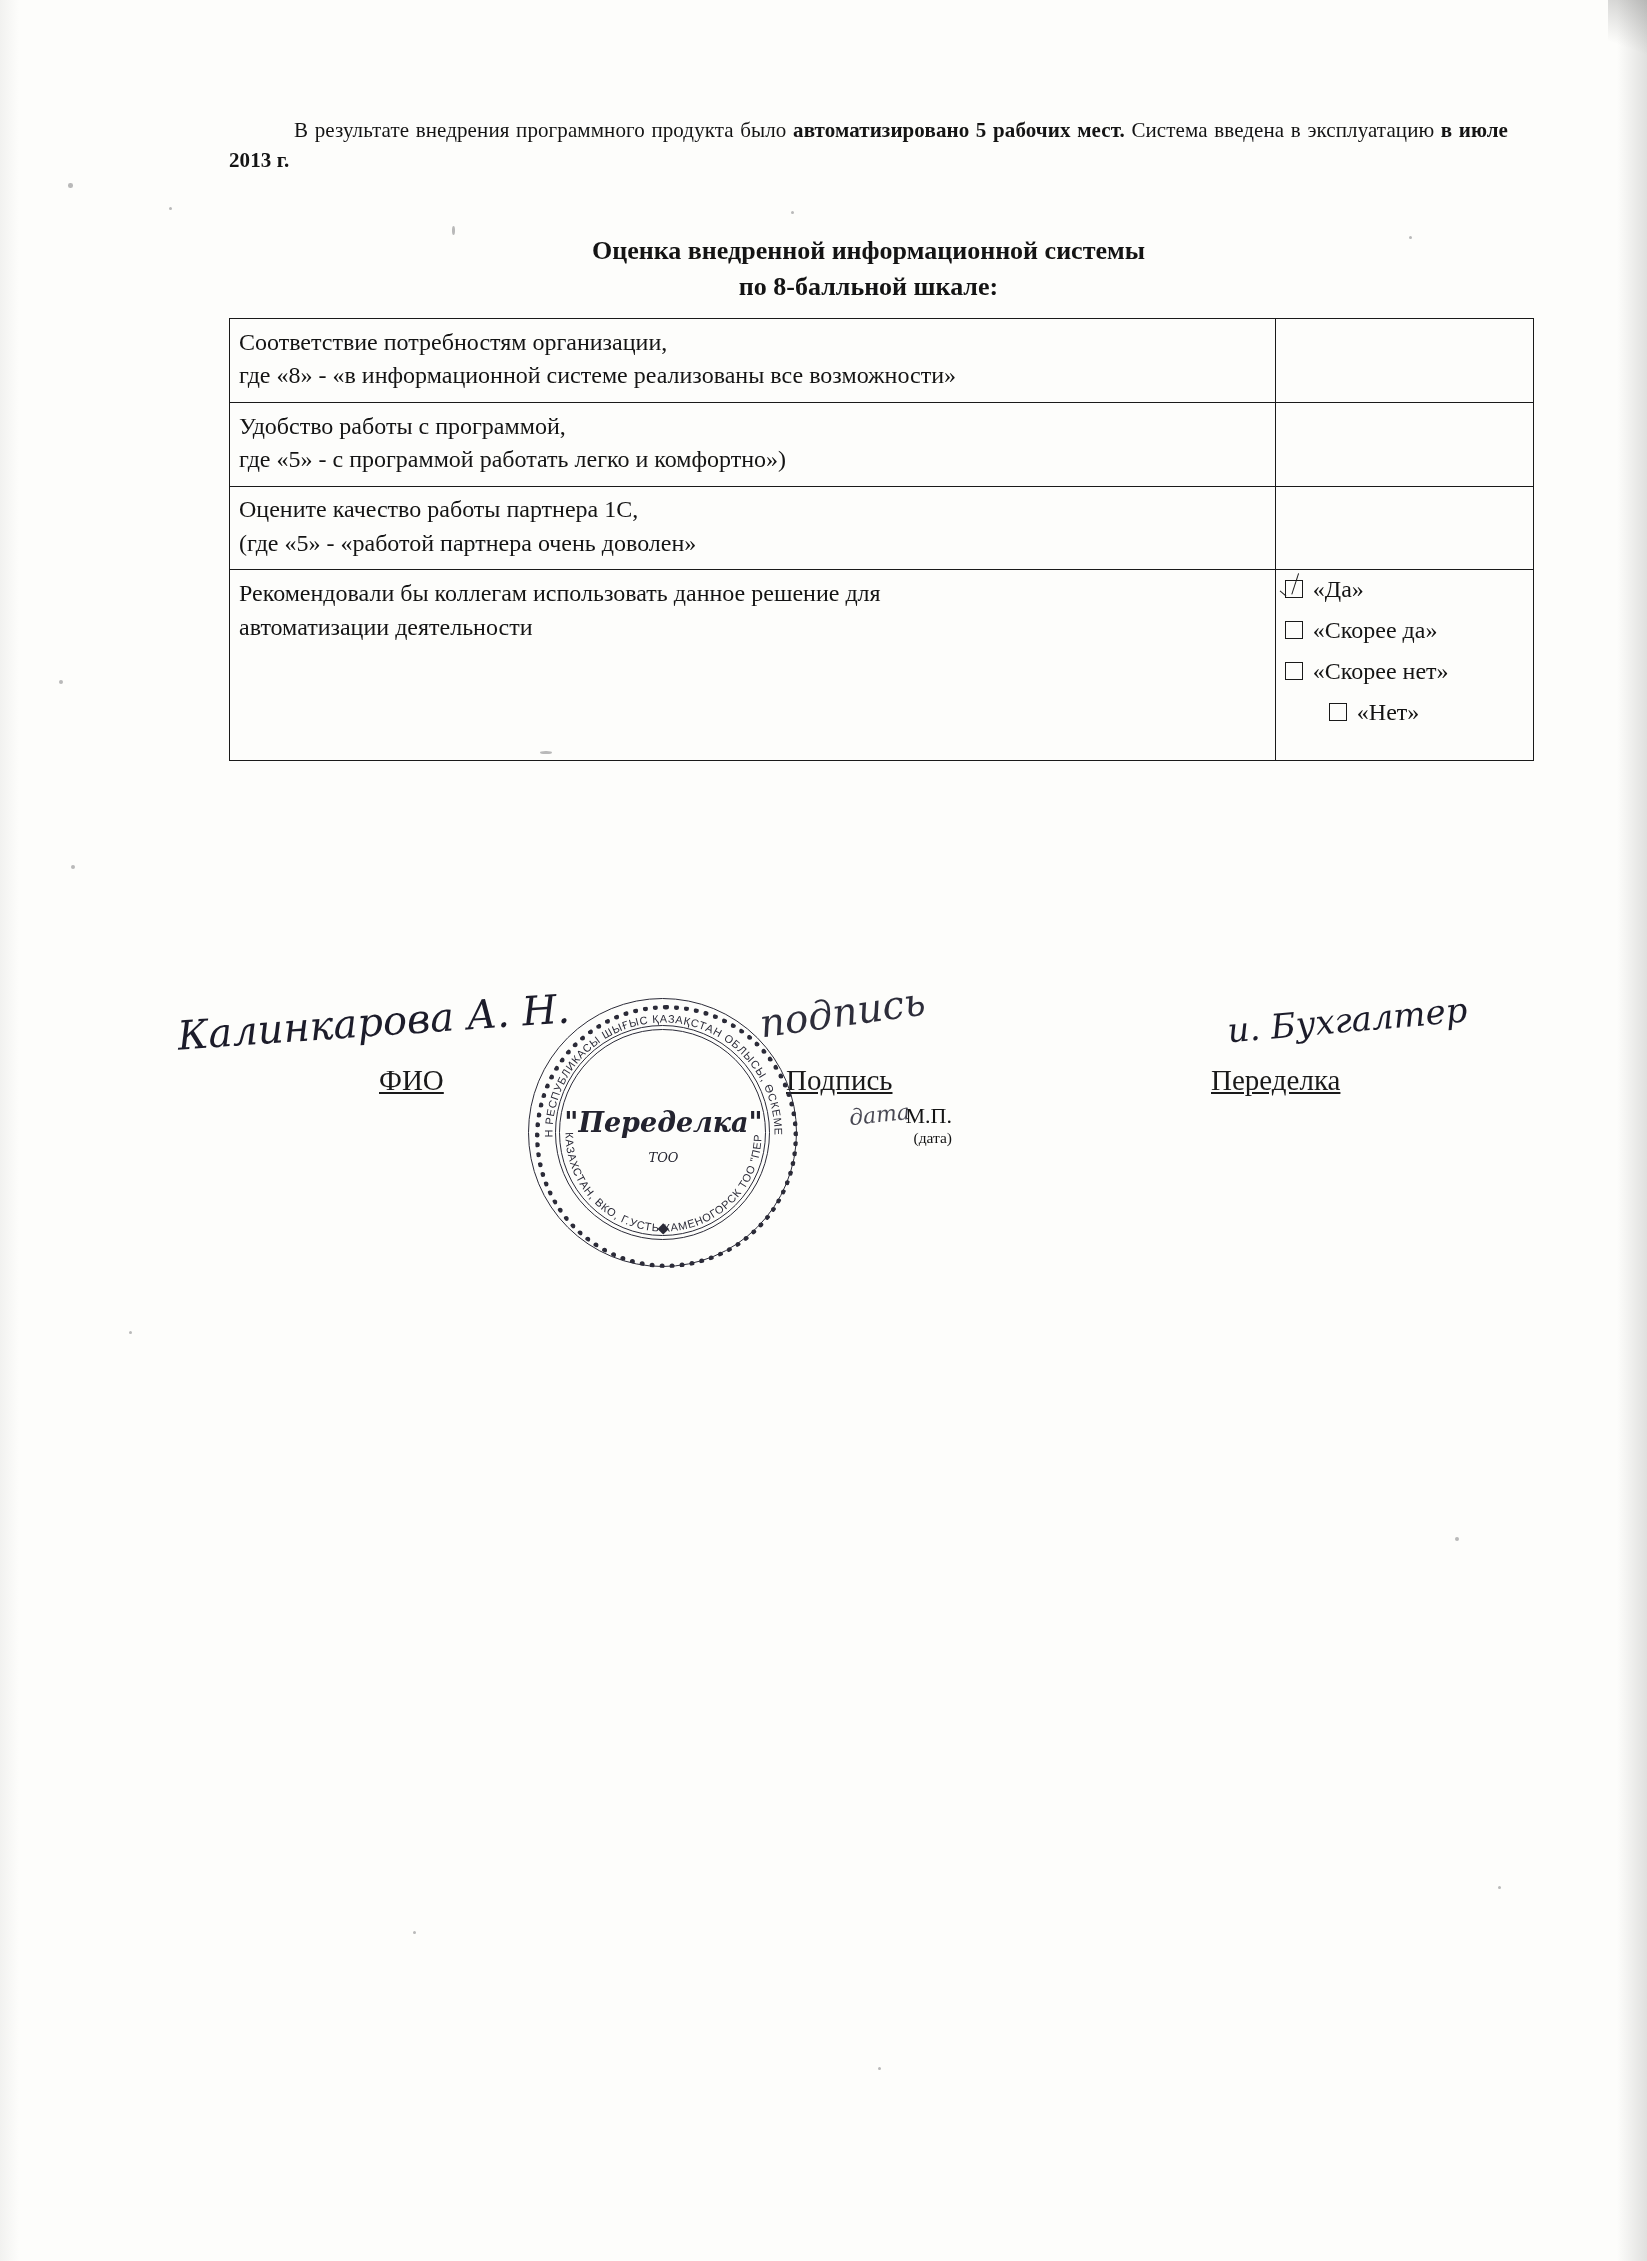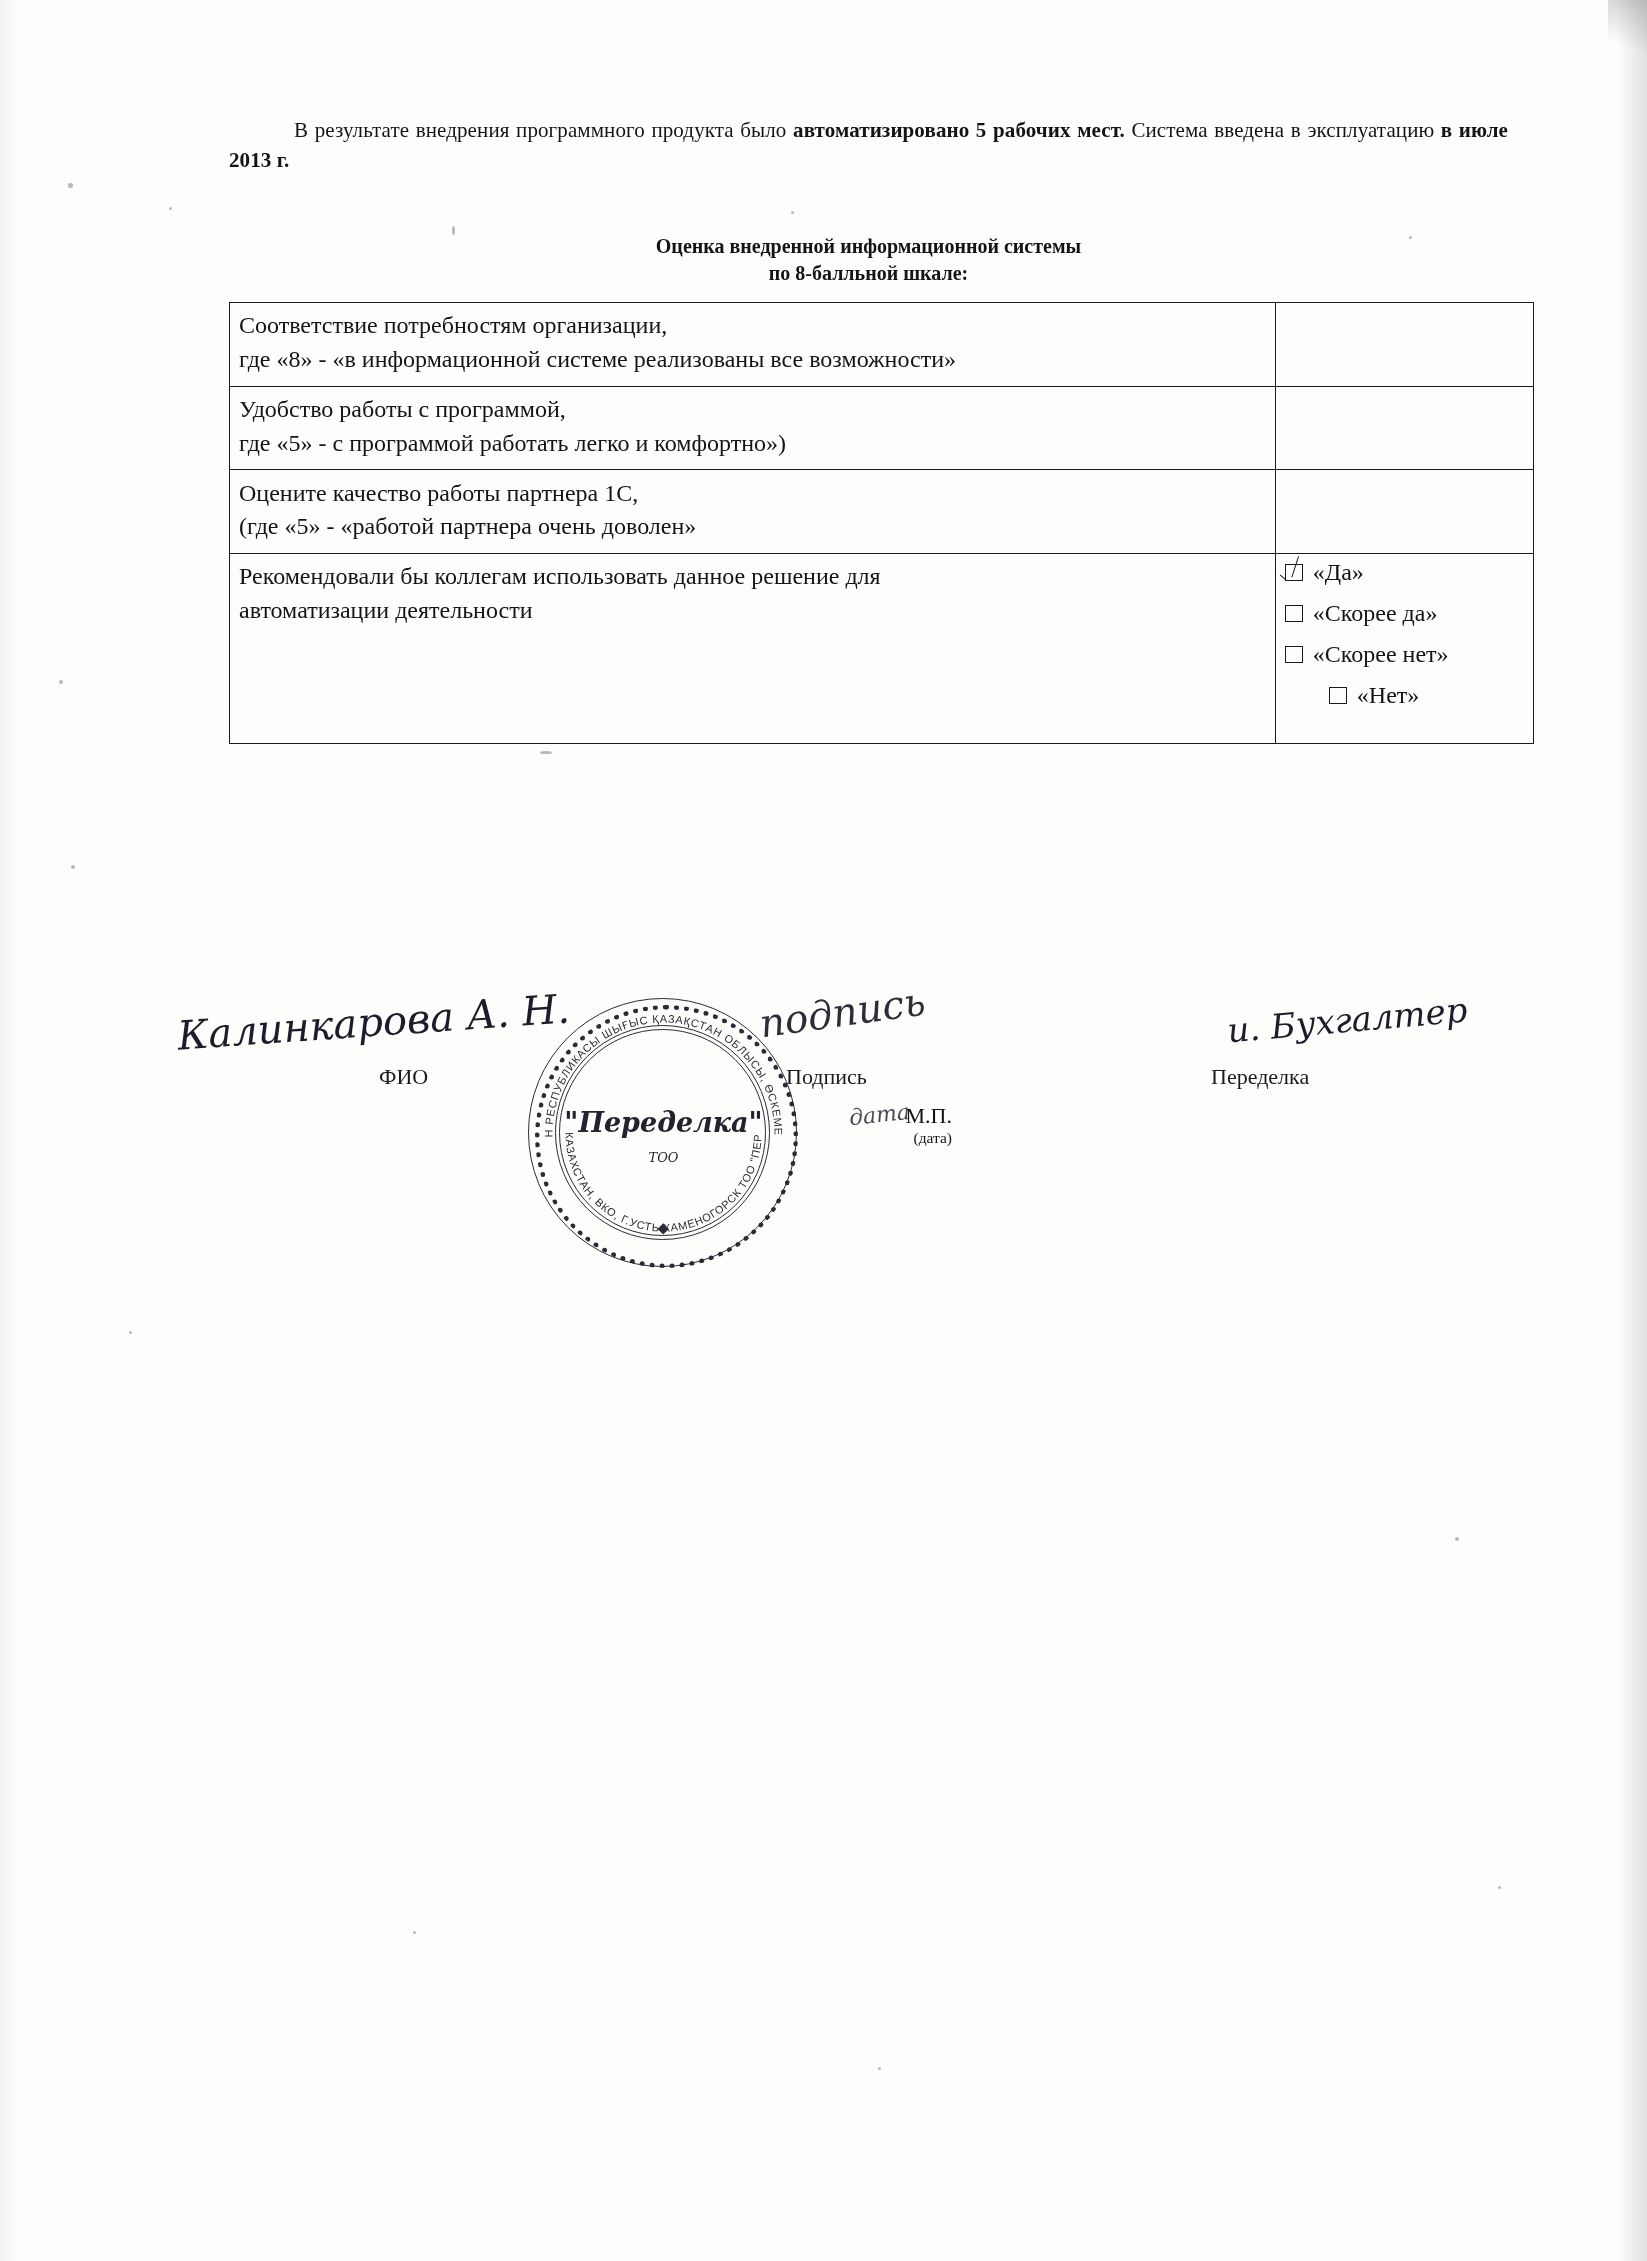--- a/index.html
+++ b/index.html
@@ -72,7 +72,7 @@
     margin-top: 57px;
     text-align: center;
     font-weight: bold;
-    font-size: 20px;
+    font-size: 26px;
     line-height: 1.38;
   }
 

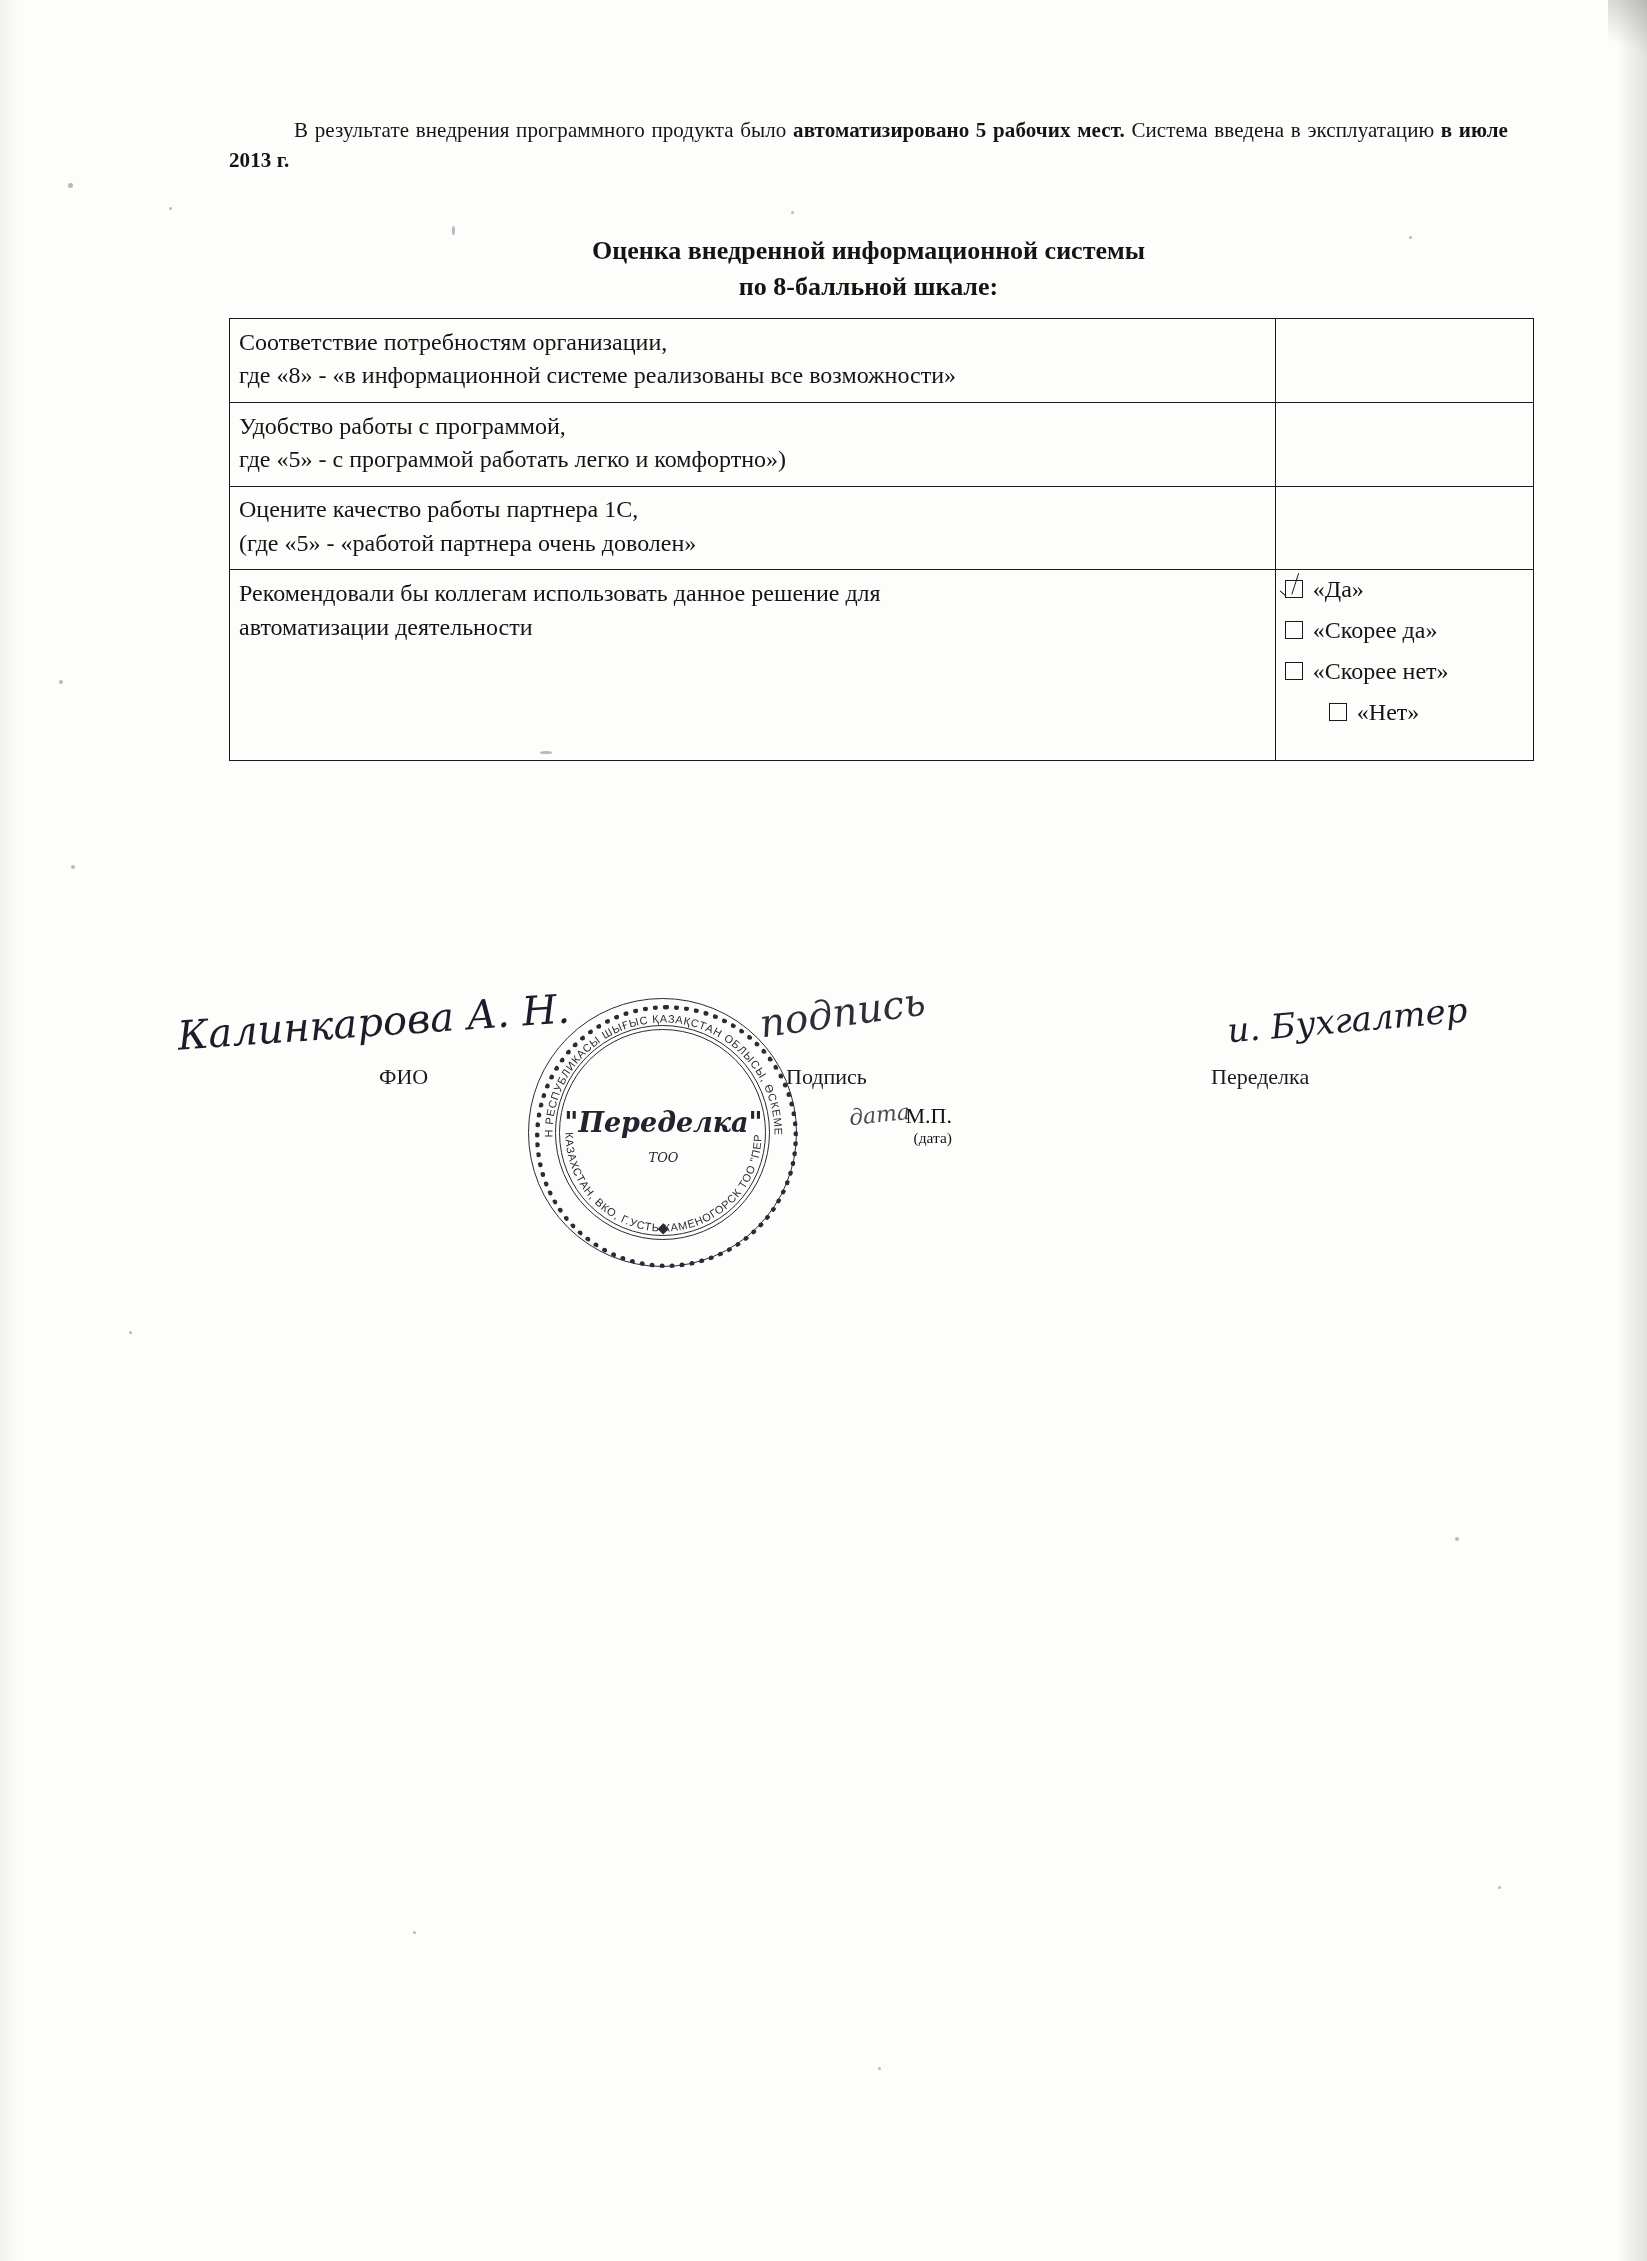--- a/index.html
+++ b/index.html
@@ -136,8 +136,9 @@
   }
   .sig-label {
     position: absolute;
-    font-size: 22px;
+    font-size: 29px;
     color: #1a1a1a;
+    text-decoration: underline;
   }
   .hand {
     position: absolute;

